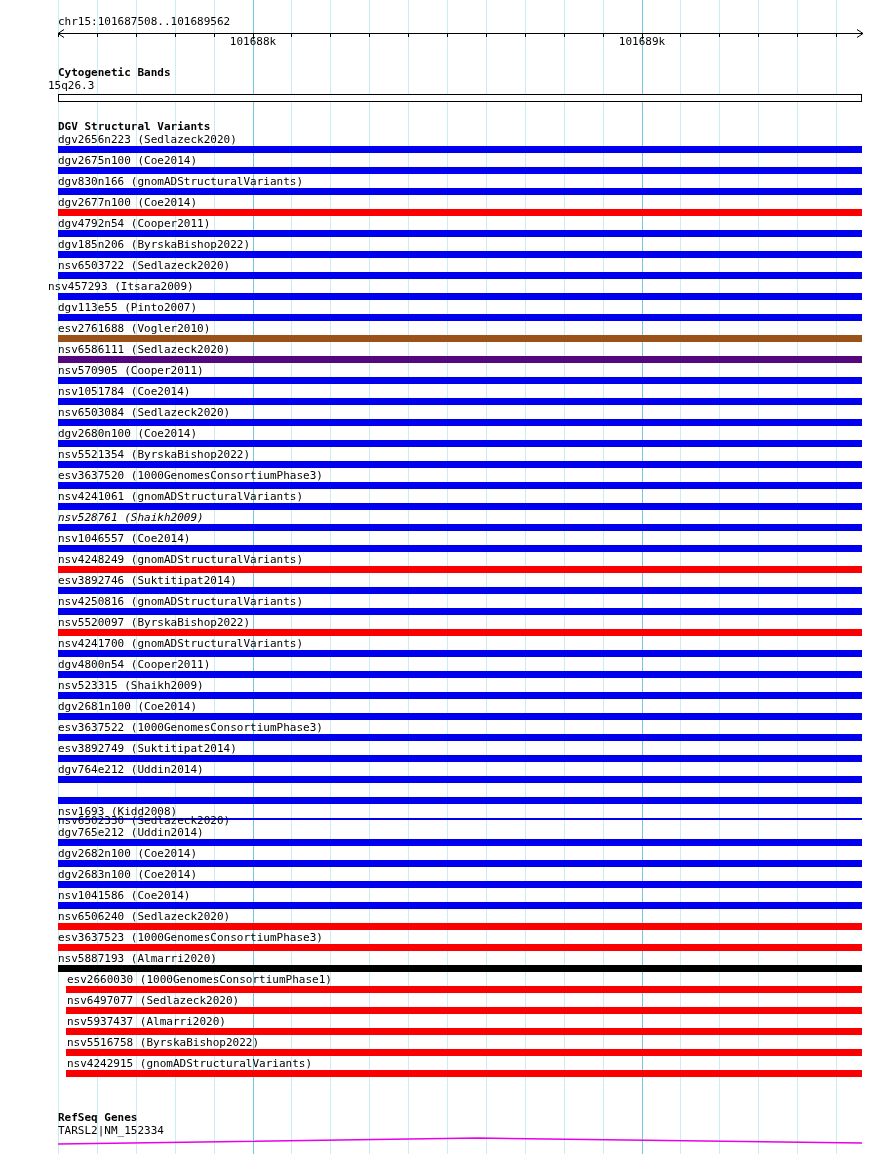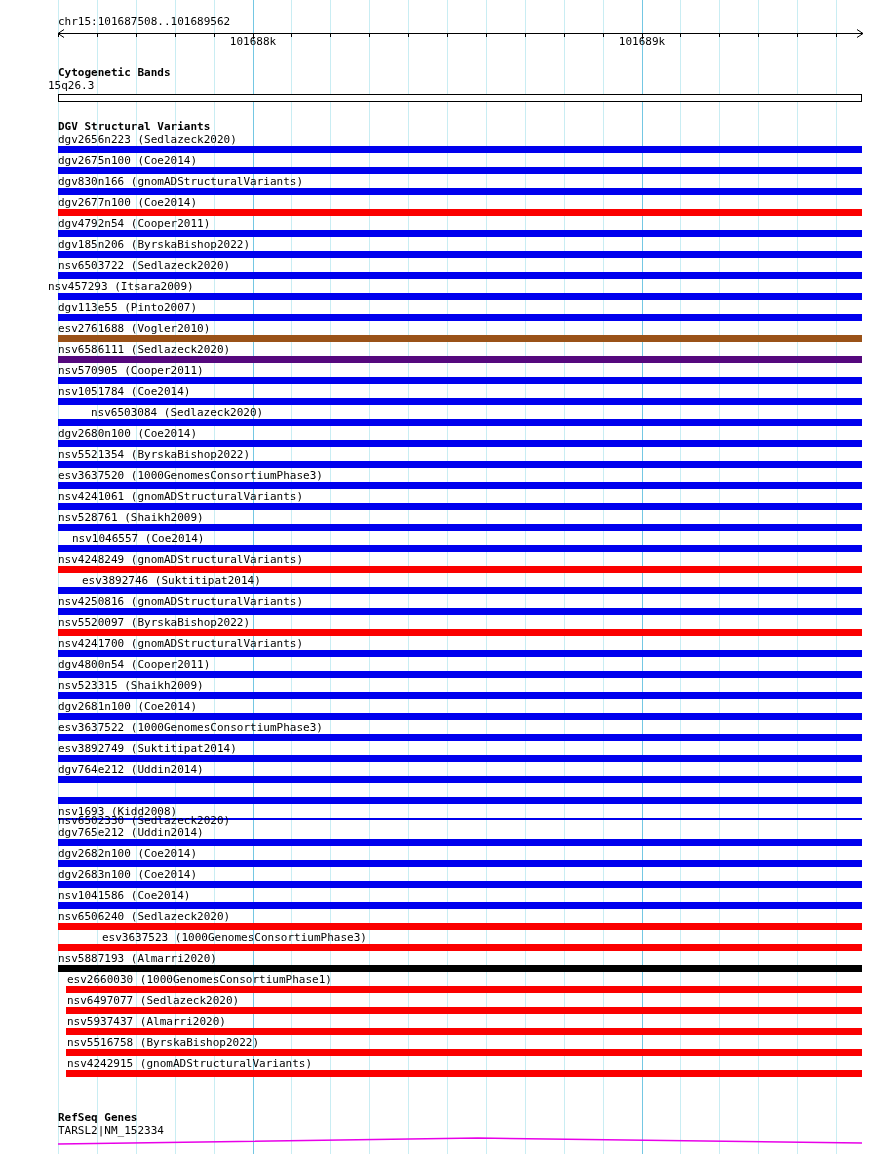--- a/index.html
+++ b/index.html
@@ -108,7 +108,7 @@
       <div class="bar" style="left: 58px; top: 377px; width: 804px; height: 7px; background: rgb(0, 0, 238);"></div>
       <div class="t" style="left: 58px; top: 386px;">nsv1051784 (Coe2014)</div>
       <div class="bar" style="left: 58px; top: 398px; width: 804px; height: 7px; background: rgb(0, 0, 238);"></div>
-      <div class="t" style="left: 58px; top: 407px; padding-left: 33px;">nsv6503084 (Sedlazeck2020)</div>
+      <div class="t" style="left: 58px; top: 407px;">nsv6503084 (Sedlazeck2020)</div>
       <div class="bar" style="left: 58px; top: 419px; width: 804px; height: 7px; background: rgb(0, 0, 238);"></div>
       <div class="t" style="left: 58px; top: 428px; text-align: right;">dgv2680n100 (Coe2014)</div>
       <div class="bar" style="left: 58px; top: 440px; width: 804px; height: 7px; background: rgb(0, 0, 238);"></div>

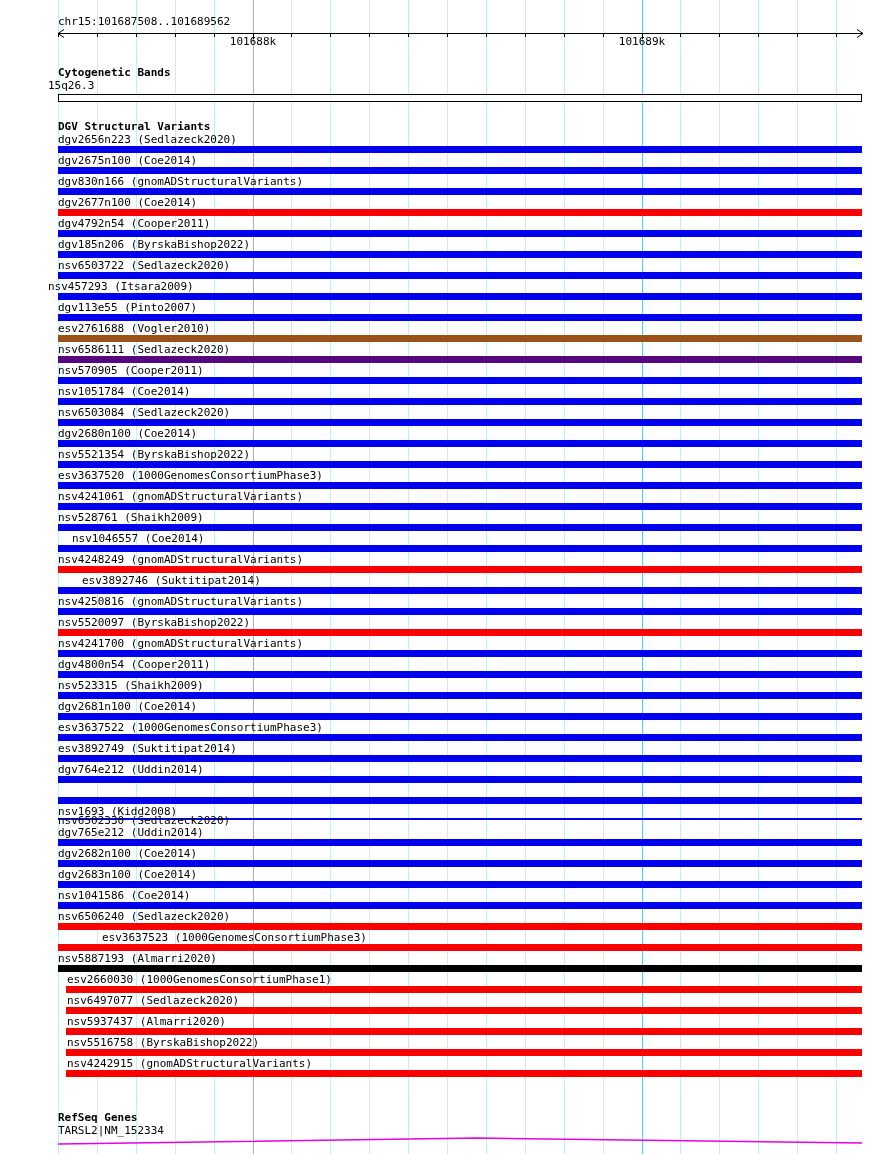--- a/index.html
+++ b/index.html
@@ -118,7 +118,7 @@
       <div class="bar" style="left: 58px; top: 482px; width: 804px; height: 7px; background: rgb(0, 0, 238);"></div>
       <div class="t" style="left: 58px; top: 491px;">nsv4241061 (gnomADStructuralVariants)</div>
       <div class="bar" style="left: 58px; top: 503px; width: 804px; height: 7px; background: rgb(0, 0, 238);"></div>
-      <div class="t" style="left: 58px; top: 512px;">nsv528761 (Shaikh2009)</div>
+      <div class="t" style="left: 58px; top: 512px; font-style: italic;">nsv528761 (Shaikh2009)</div>
       <div class="bar" style="left: 58px; top: 524px; width: 804px; height: 7px; background: rgb(0, 0, 238);"></div>
       <div class="t" style="left: 72px; top: 533px; text-align: center;">nsv1046557 (Coe2014)</div>
       <div class="bar" style="left: 58px; top: 545px; width: 804px; height: 7px; background: rgb(0, 0, 238);"></div>

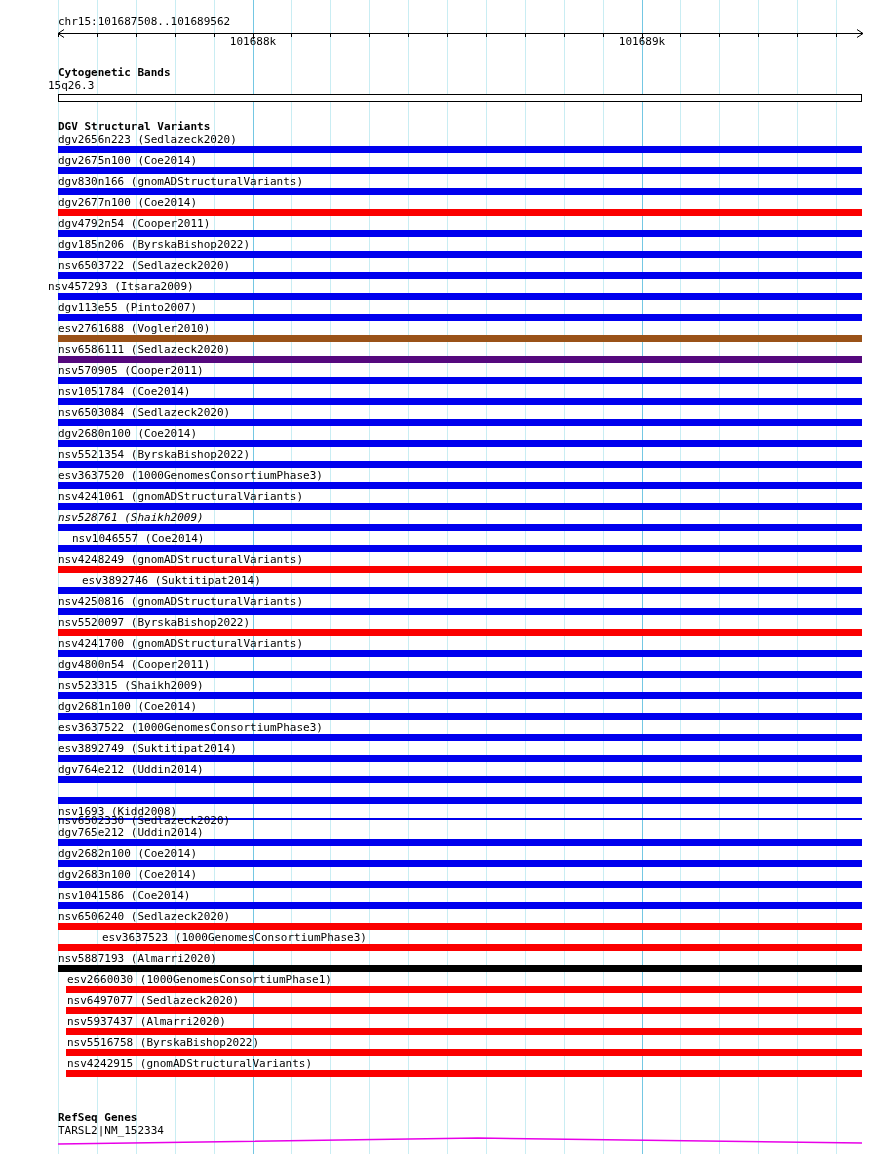--- a/index.html
+++ b/index.html
@@ -120,7 +120,7 @@
       <div class="bar" style="left: 58px; top: 503px; width: 804px; height: 7px; background: rgb(0, 0, 238);"></div>
       <div class="t" style="left: 58px; top: 512px; font-style: italic;">nsv528761 (Shaikh2009)</div>
       <div class="bar" style="left: 58px; top: 524px; width: 804px; height: 7px; background: rgb(0, 0, 238);"></div>
-      <div class="t" style="left: 72px; top: 533px; text-align: center;">nsv1046557 (Coe2014)</div>
+      <div class="t" style="left: 58px; top: 533px; text-align: center;">nsv1046557 (Coe2014)</div>
       <div class="bar" style="left: 58px; top: 545px; width: 804px; height: 7px; background: rgb(0, 0, 238);"></div>
       <div class="t" style="left: 58px; top: 554px;">nsv4248249 (gnomADStructuralVariants)</div>
       <div class="bar" style="left: 58px; top: 566px; width: 804px; height: 7px; background: rgb(251, 0, 0);"></div>

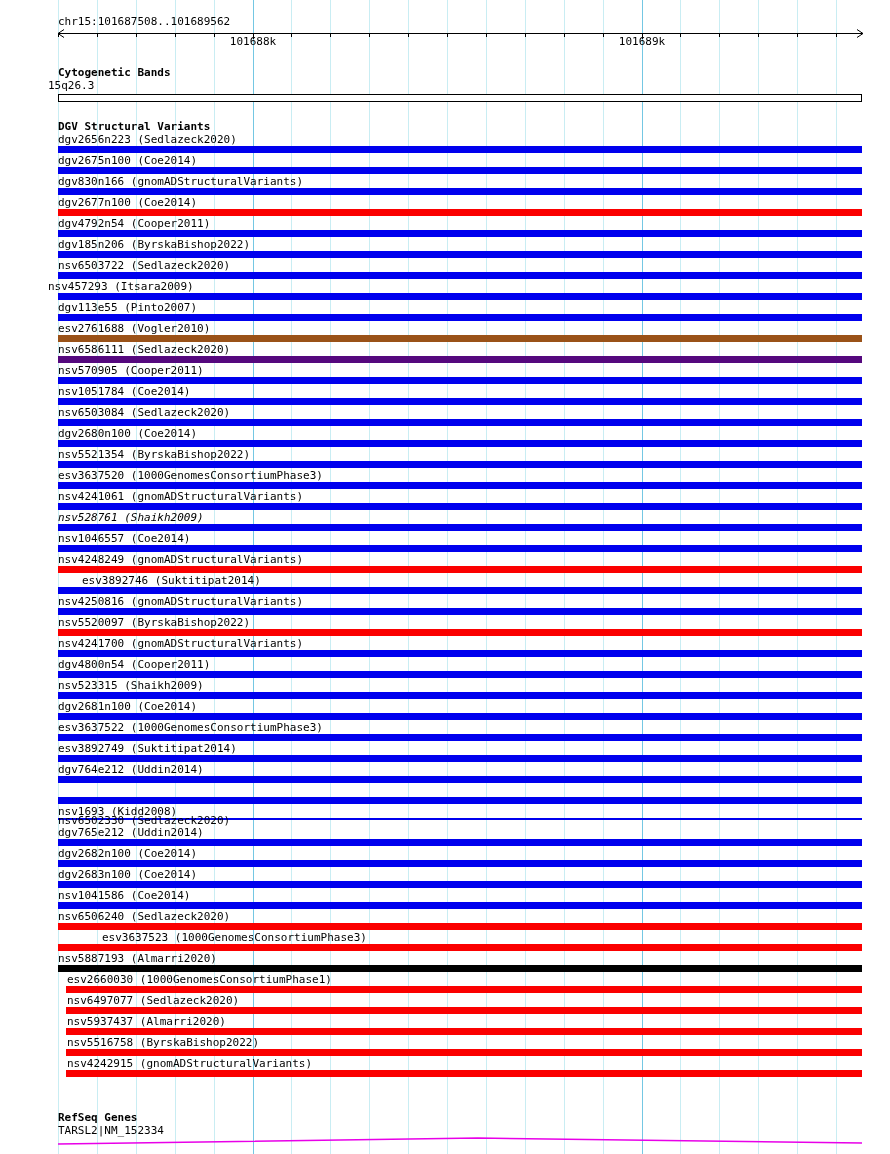--- a/index.html
+++ b/index.html
@@ -124,7 +124,7 @@
       <div class="bar" style="left: 58px; top: 545px; width: 804px; height: 7px; background: rgb(0, 0, 238);"></div>
       <div class="t" style="left: 58px; top: 554px;">nsv4248249 (gnomADStructuralVariants)</div>
       <div class="bar" style="left: 58px; top: 566px; width: 804px; height: 7px; background: rgb(251, 0, 0);"></div>
-      <div class="t" style="left: 58px; top: 575px; padding-left: 24px;">esv3892746 (Suktitipat2014)</div>
+      <div class="t" style="left: 58px; top: 575px;">esv3892746 (Suktitipat2014)</div>
       <div class="bar" style="left: 58px; top: 587px; width: 804px; height: 7px; background: rgb(0, 0, 238);"></div>
       <div class="t" style="left: 58px; top: 596px;">nsv4250816 (gnomADStructuralVariants)</div>
       <div class="bar" style="left: 58px; top: 608px; width: 804px; height: 7px; background: rgb(0, 0, 238);"></div>

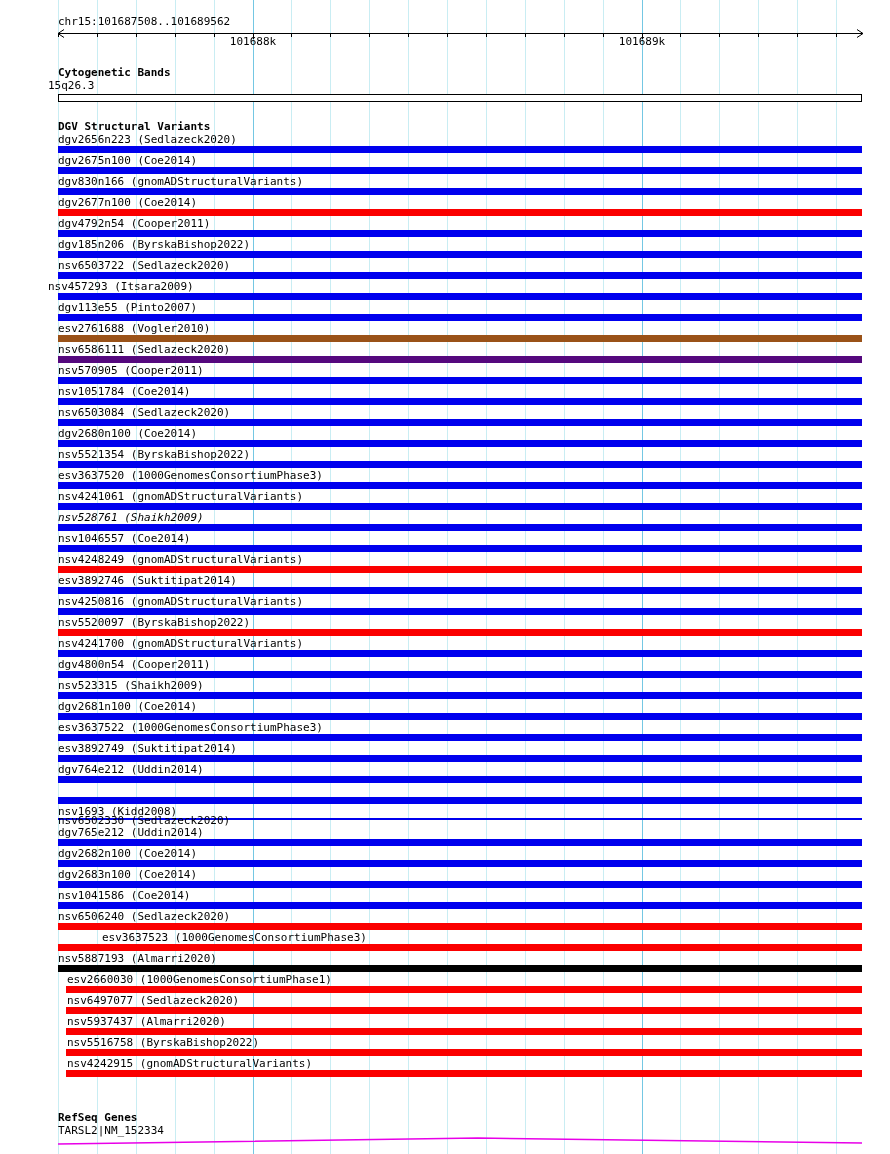--- a/index.html
+++ b/index.html
@@ -158,7 +158,7 @@
       <div class="bar" style="left: 58px; top: 902px; width: 804px; height: 7px; background: rgb(0, 0, 238);"></div>
       <div class="t" style="left: 58px; top: 911px;">nsv6506240 (Sedlazeck2020)</div>
       <div class="bar" style="left: 58px; top: 923px; width: 804px; height: 7px; background: rgb(251, 0, 0);"></div>
-      <div class="t" style="left: 58px; top: 932px; padding-left: 44px;">esv3637523 (1000GenomesConsortiumPhase3)</div>
+      <div class="t" style="left: 58px; top: 932px;">esv3637523 (1000GenomesConsortiumPhase3)</div>
       <div class="bar" style="left: 58px; top: 944px; width: 804px; height: 7px; background: rgb(251, 0, 0);"></div>
       <div class="t" style="left: 58px; top: 953px;">nsv5887193 (Almarri2020)</div>
       <div class="bar" style="left: 58px; top: 965px; width: 804px; height: 7px; background: rgb(0, 0, 0);"></div>

